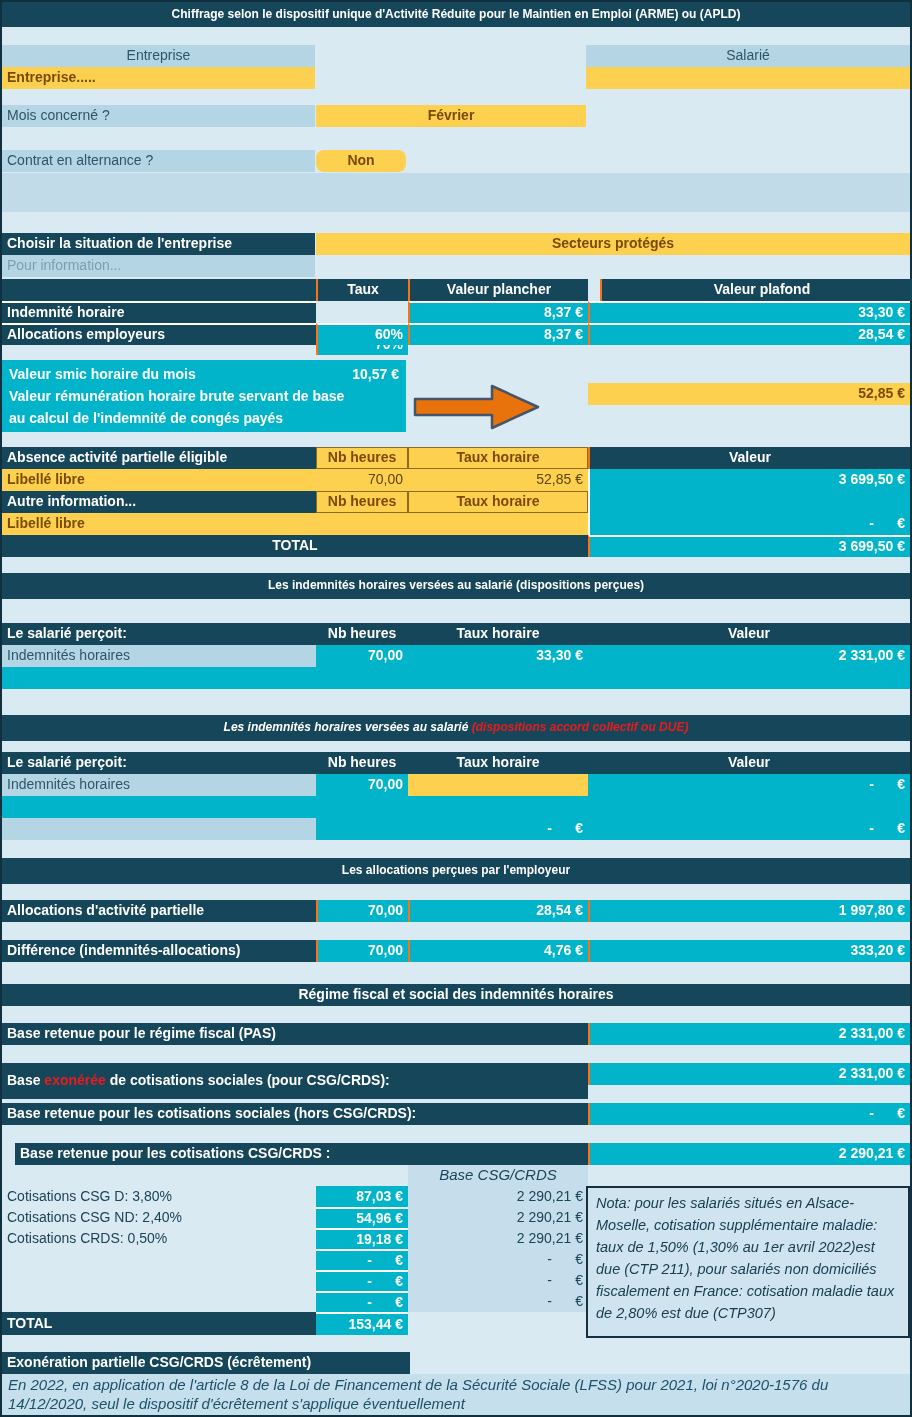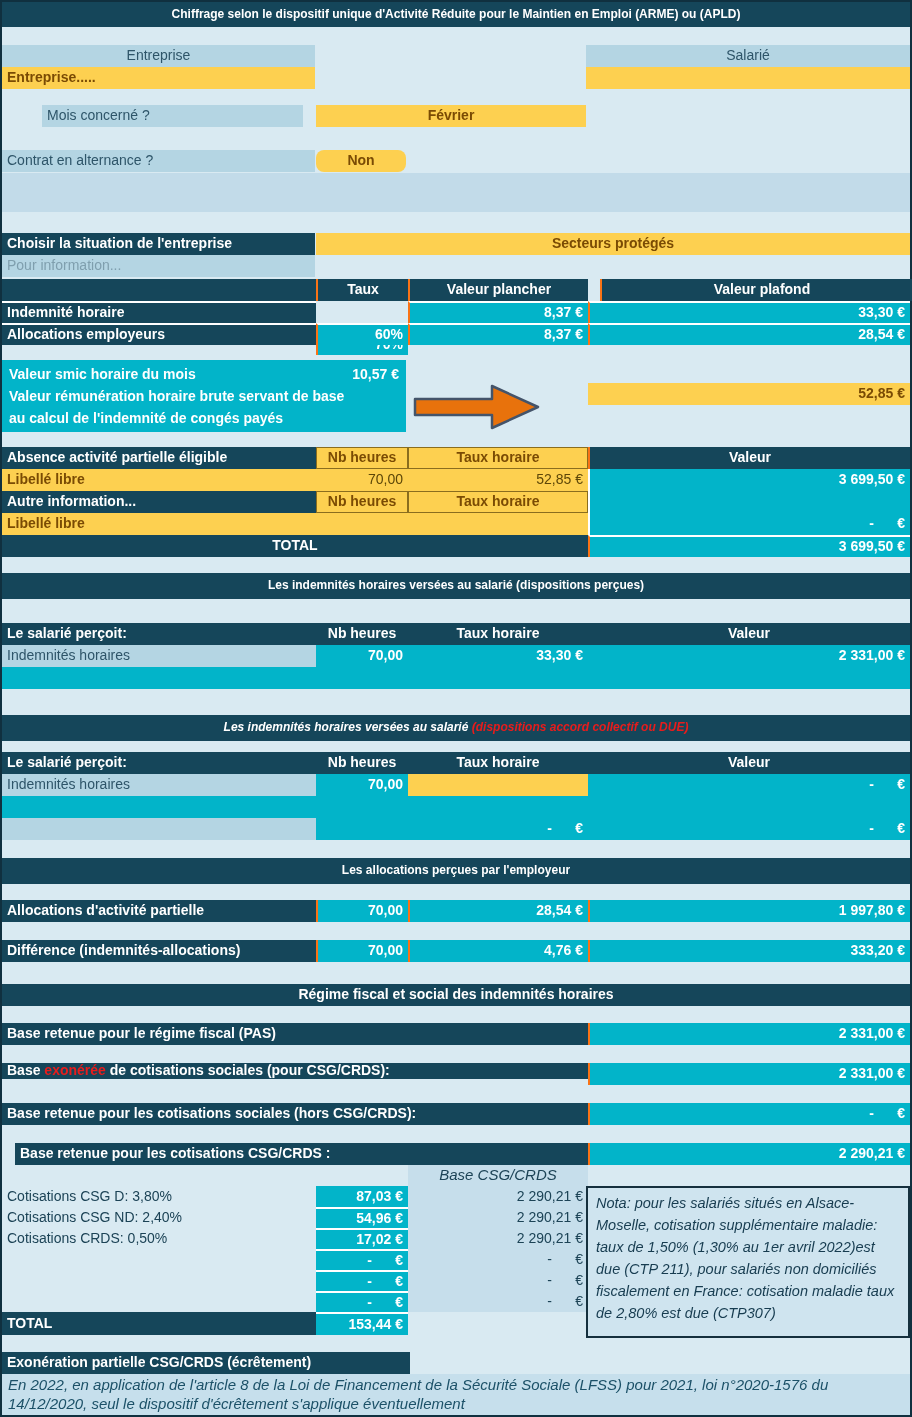--- a/index.html
+++ b/index.html
@@ -41,7 +41,7 @@
   <div class="c yl" style="left:0;top:65px;width:313px;height:22px;">Entreprise.....</div>
   <div class="c yl" style="left:584px;top:65px;width:324px;height:22px;"></div>
 
-  <div class="c lb" style="left:0;top:103px;width:261px;height:22px;margin-left:40px;">Mois concerné ?</div>
+  <div class="c lb" style="left:0;top:103px;width:313px;height:22px;">Mois concerné ?</div>
   <div class="c yl ctr" style="left:314px;top:103px;width:270px;height:22px;">Février</div>
 
   <div class="c lb" style="left:0;top:148px;width:313px;height:22px;">Contrat en alternance ?</div>

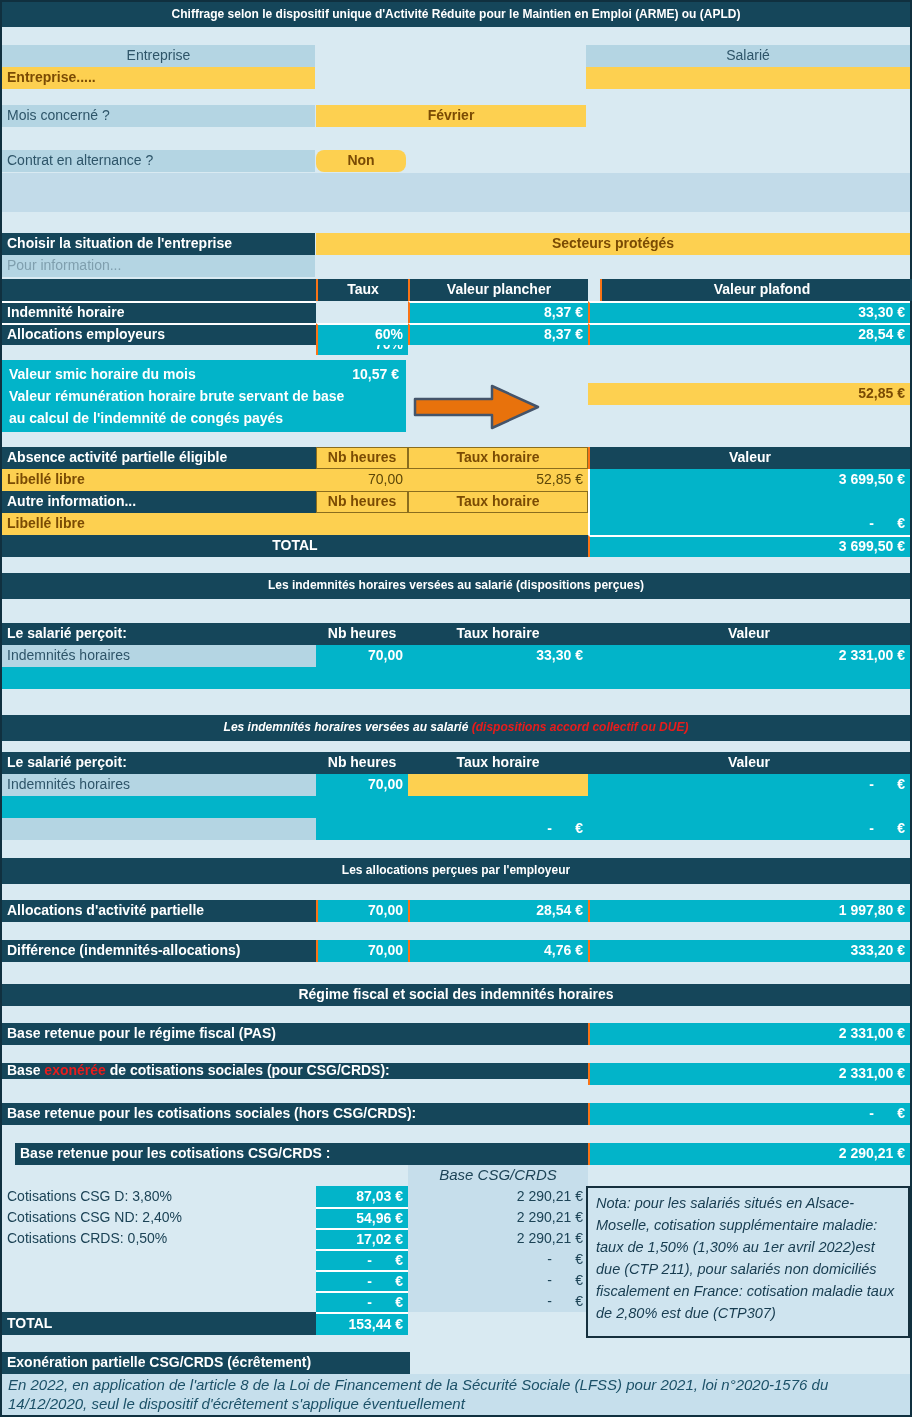--- a/index.html
+++ b/index.html
@@ -157,7 +157,7 @@
   <div class="c dk" style="left:0;top:1021px;width:586px;height:22px;">Base retenue pour le régime fiscal (PAS)</div>
   <div class="c tl r wl" style="left:586px;top:1021px;width:322px;height:22px;">2 331,00 €</div>
 
-  <div class="c dk" style="left:0;top:1061px;width:586px;height:16px;">
+  <div class="c dk" style="left:0;top:1061px;width:586px;height:36px;">
     <span>Base </span><span class="red">exonérée</span><span> de cotisations sociales (pour CSG/CRDS):</span>
   </div>
   <div class="c tl r wl" style="left:586px;top:1061px;width:322px;height:22px;">2 331,00 €</div>

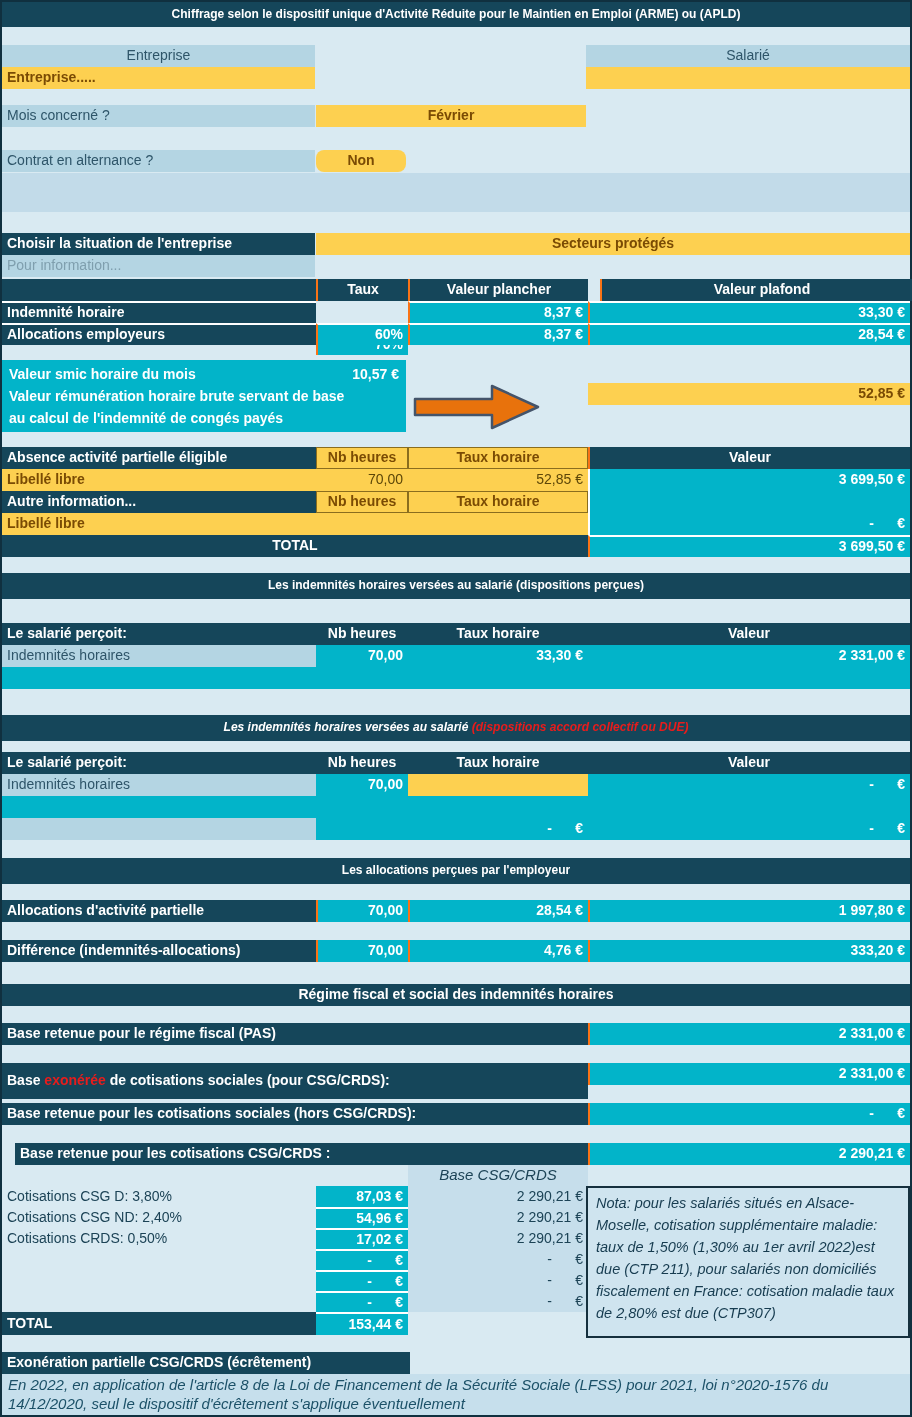--- a/index.html
+++ b/index.html
@@ -177,7 +177,7 @@
 
   <div class="c tl r" style="left:314px;top:1184px;width:92px;height:21px;">87,03 €</div>
   <div class="c tl r wt" style="left:314px;top:1205px;width:92px;height:21px;">54,96 €</div>
-  <div class="c tl r wt" style="left:314px;top:1226px;width:92px;height:21px;">17,02 €</div>
+  <div class="c tl r wt" style="left:314px;top:1226px;width:92px;height:21px;">19,18 €</div>
   <div class="c tl r wt" style="left:314px;top:1247px;width:92px;height:21px;">-      €</div>
   <div class="c tl r wt" style="left:314px;top:1268px;width:92px;height:21px;">-      €</div>
   <div class="c tl r wt" style="left:314px;top:1289px;width:92px;height:21px;">-      €</div>

